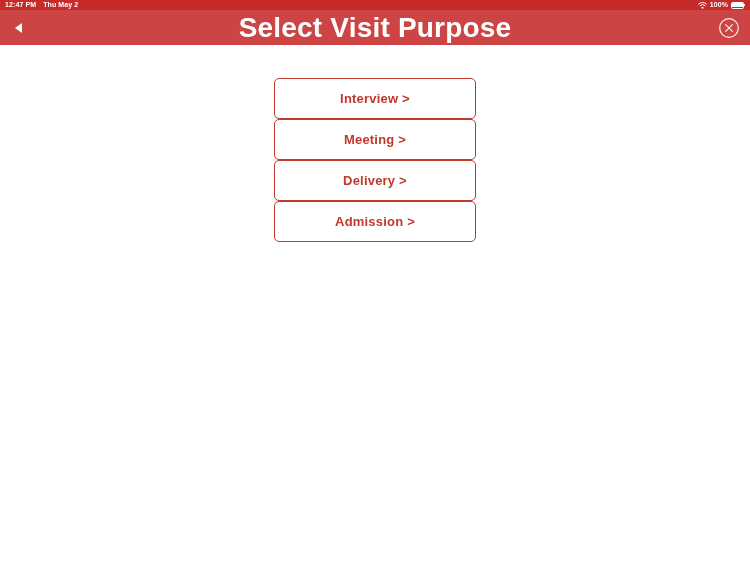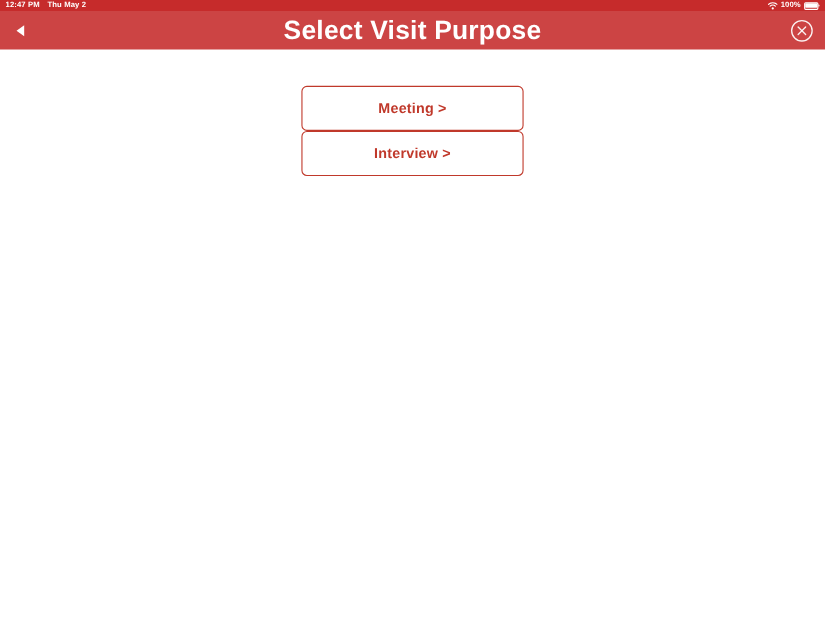--- a/index.html
+++ b/index.html
@@ -115,7 +115,7 @@
     width: 750px;
     text-align: center;
     color: #ffffff;
-    font-size: 24px;
+    font-size: 28px;
     font-weight: bold;
     letter-spacing: 0.2px;
     line-height: 35px;

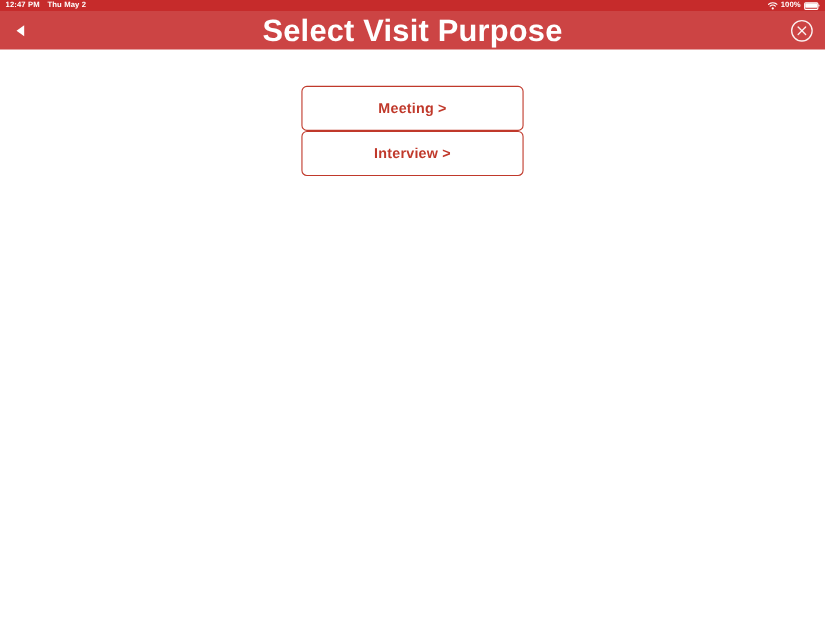--- a/index.html
+++ b/index.html
@@ -201,8 +201,8 @@
 </div>
 
 <div class="purpose-list">
+  <button class="purpose-btn">Interview &gt;</button>
   <button class="purpose-btn">Meeting &gt;</button>
-  <button class="purpose-btn">Interview &gt;</button>
 </div>
 
 </body></html>

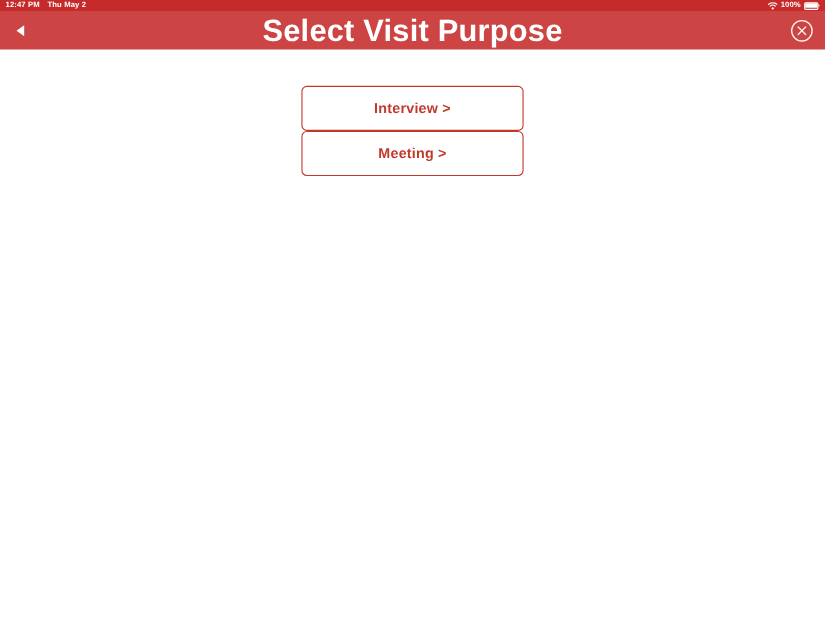--- a/index.html
+++ b/index.html
@@ -203,6 +203,7 @@
 <div class="purpose-list">
   <button class="purpose-btn">Interview &gt;</button>
   <button class="purpose-btn">Meeting &gt;</button>
+  <button class="purpose-btn">Delivery &gt;</button>
 </div>
 
 </body></html>

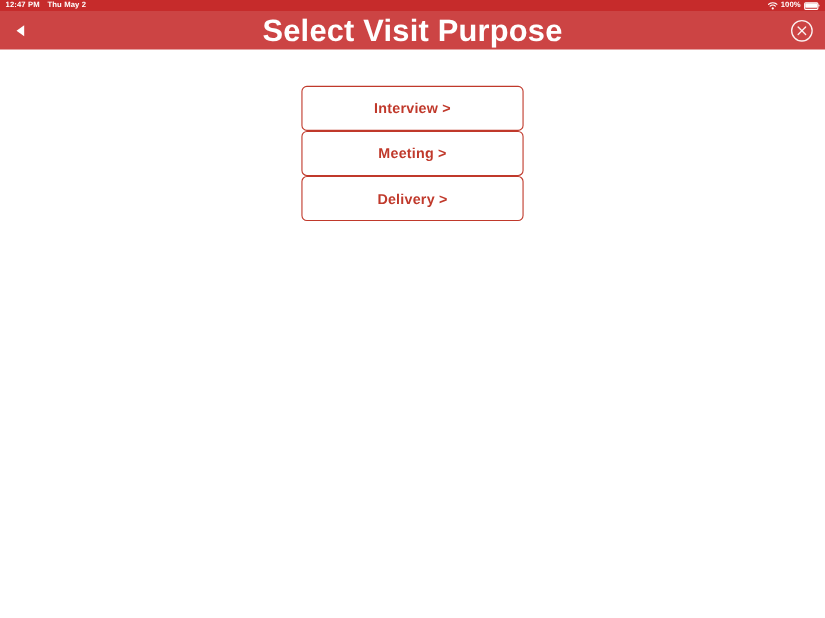--- a/index.html
+++ b/index.html
@@ -204,6 +204,7 @@
   <button class="purpose-btn">Interview &gt;</button>
   <button class="purpose-btn">Meeting &gt;</button>
   <button class="purpose-btn">Delivery &gt;</button>
+  <button class="purpose-btn">Admission &gt;</button>
 </div>
 
 </body></html>

